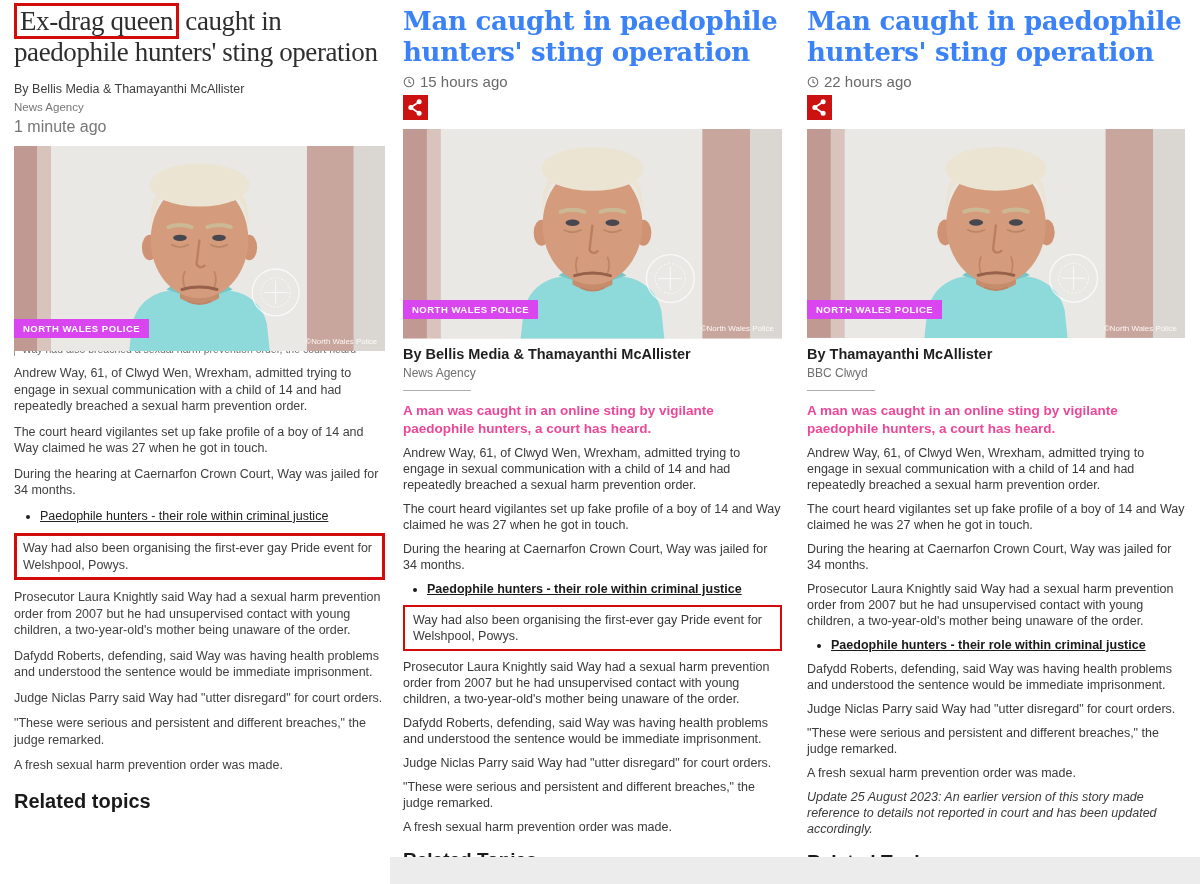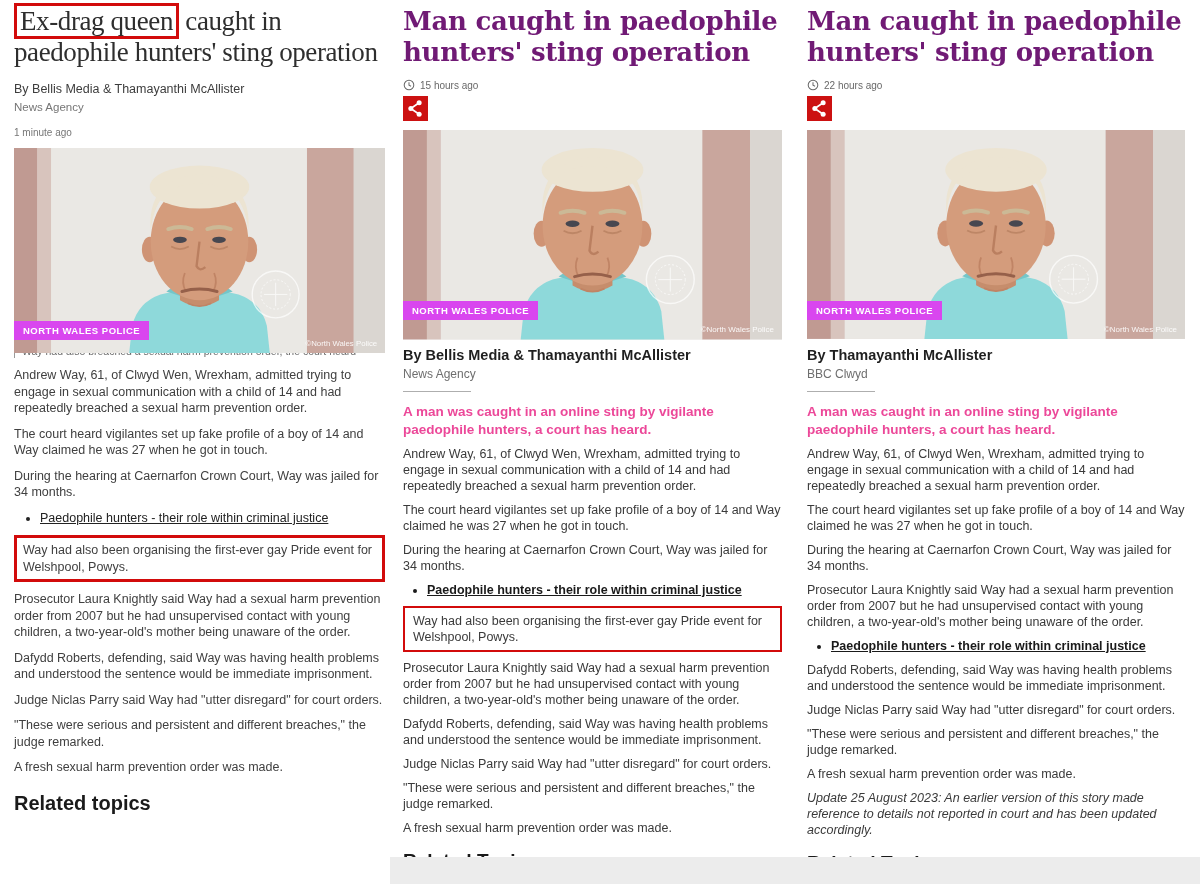--- a/index.html
+++ b/index.html
@@ -46,7 +46,7 @@
   .v2 { color:#3a3a3a; }
   .hl-serif {
     padding-top:6px; font-family:"DejaVu Serif","Liberation Serif",serif;
-    font-size:26px; line-height:1.2; font-weight:700; color:#701a75; letter-spacing:-.3px;
+    font-size:26px; line-height:1.2; font-weight:700; color:#3b82f6; letter-spacing:-.3px;
   }
   .ts-row { display:flex; align-items:center; gap:5px; margin-top:11px; font-size:10px; color:#696969; }
   .clock { width:12px; height:12px; }

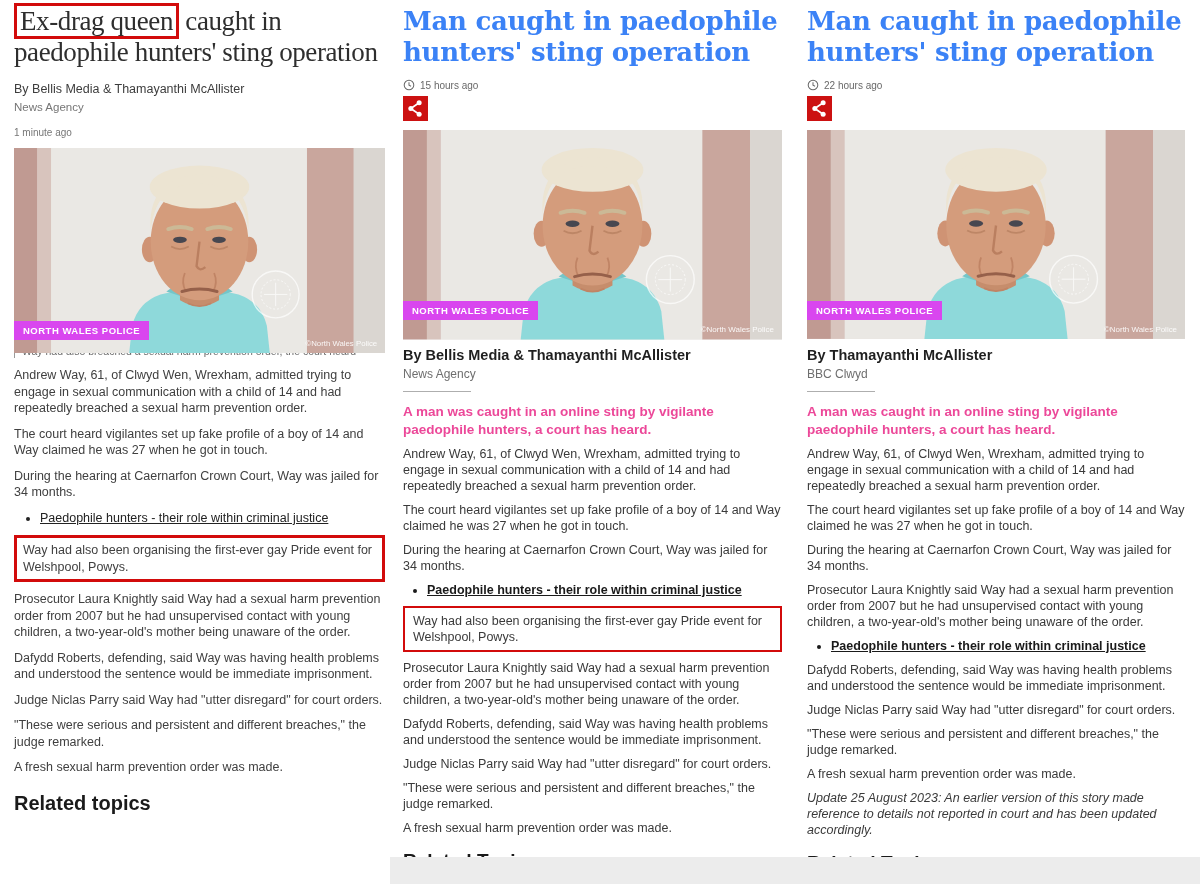--- a/index.html
+++ b/index.html
@@ -48,7 +48,7 @@
     padding-top:6px; font-family:"DejaVu Serif","Liberation Serif",serif;
     font-size:26px; line-height:1.2; font-weight:700; color:#3b82f6; letter-spacing:-.3px;
   }
-  .ts-row { display:flex; align-items:center; gap:5px; margin-top:11px; font-size:10px; color:#696969; }
+  .ts-row { display:flex; align-items:center; gap:5px; margin-top:5px; font-size:15px; color:#696969; }
   .clock { width:12px; height:12px; }
   .share { width:25px; height:25px; background:#cc1111; margin-top:5px; cursor:pointer; }
   .share svg { width:100%; height:100%; }

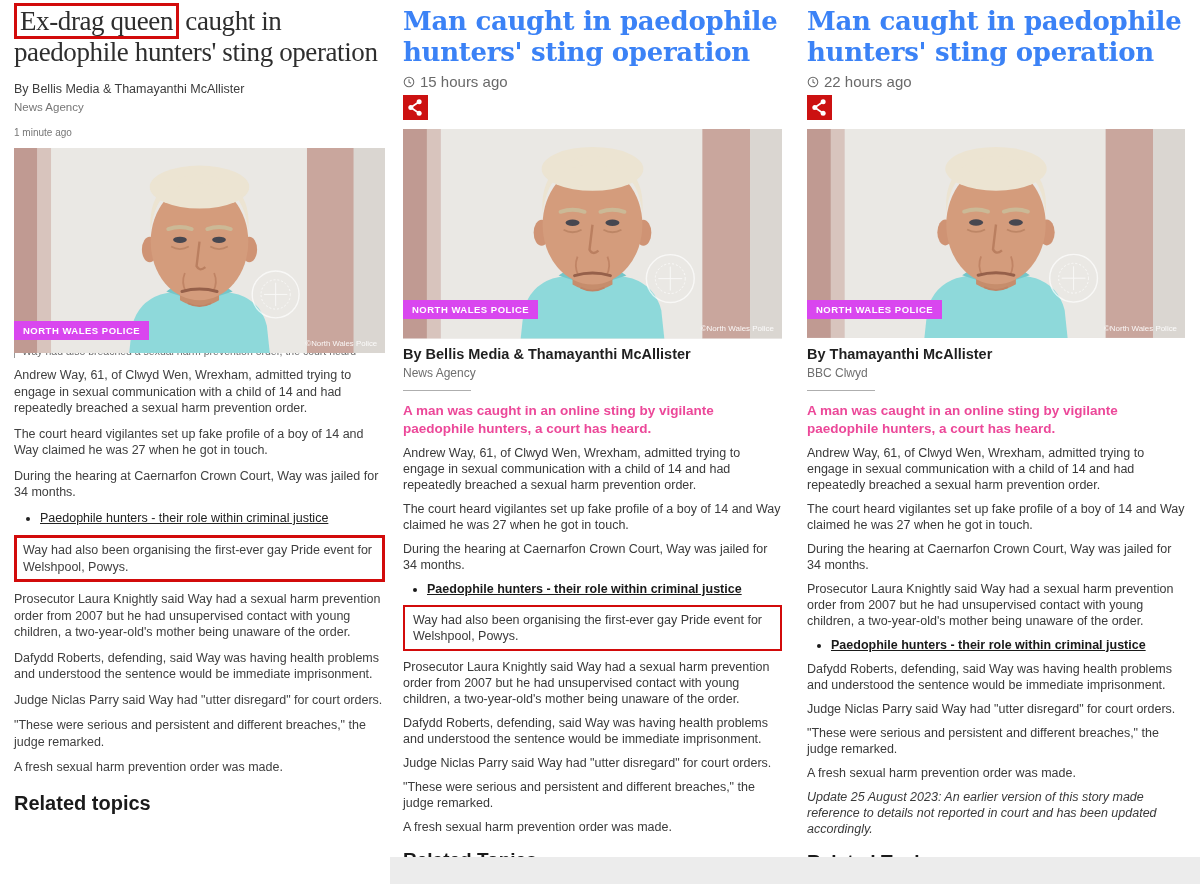--- a/index.html
+++ b/index.html
@@ -31,7 +31,7 @@
   .hl-box { border:3px solid #d20b0b; padding:0 3px; }
   .v1 .byline { margin-top:14px; font-size:12.5px; color:#3c3c3c; line-height:1.25; }
   .v1 .by-org { font-size:11.5px; color:#767676; margin-top:2px; }
-  .v1 .ts { margin-top:13px; font-size:10px; color:#767676; }
+  .v1 .ts { margin-top:4px; font-size:16px; color:#767676; }
   .v1 .photo { margin-top:10px; }
   .v1 .lead { margin-top:12px; font-weight:700; font-size:13px; line-height:1.35; color:#333; }
   .lead-box { border:2px solid #d20b0b; padding:0 2px; }

